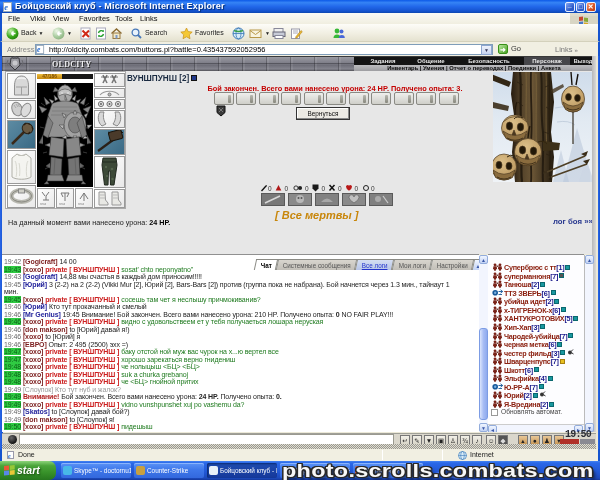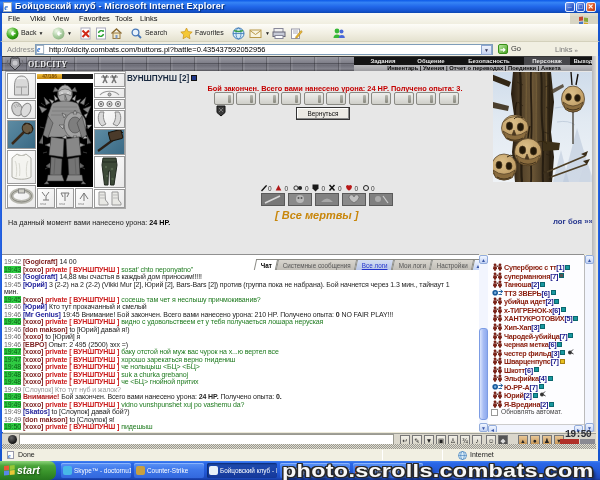--- a/index.html
+++ b/index.html
@@ -43,7 +43,7 @@
    repeating-linear-gradient(90deg, rgba(25,25,30,0.3) 0 1.5px, rgba(255,255,255,0.08) 1.5px 3px, transparent 3px 24px),
    linear-gradient(180deg,#9a9aa2 0%,#80808a 40%,#6e6e78 60%,#84848e 85%,#525258 100%);
   border-top:1px solid #3a3a3a; }
-#oldcity { position:absolute; left:26px; top:3px; color:#ededf0; font-size:8px; font-weight:bold; letter-spacing:0.3px; text-shadow:1px 1px 0 #2a2a2a, -1px -1px 0 #55555a; font-family:"Liberation Serif",serif; }
+#oldcity { position:absolute; left:26px; top:3px; color:#ededf0; font-size:8px; font-weight:bold; letter-spacing:0.3px; text-shadow:1px 1px 0 #2a2a2a, -1px -1px 0 #55555a; font-family:"Liberation Serif",serif;padding-left:24px; }
 #emblem { position:absolute; left:3px; top:-1px; width:20px; height:16px; }
 #nav1strip { position:absolute; left:352px; top:0px; width:240px; height:8px; background:#141414; }
 #nav1strip span { position:absolute; top:0; height:8px; color:#e8e8e8; font-size:6px; font-weight:bold; line-height:8px; text-align:center; }

